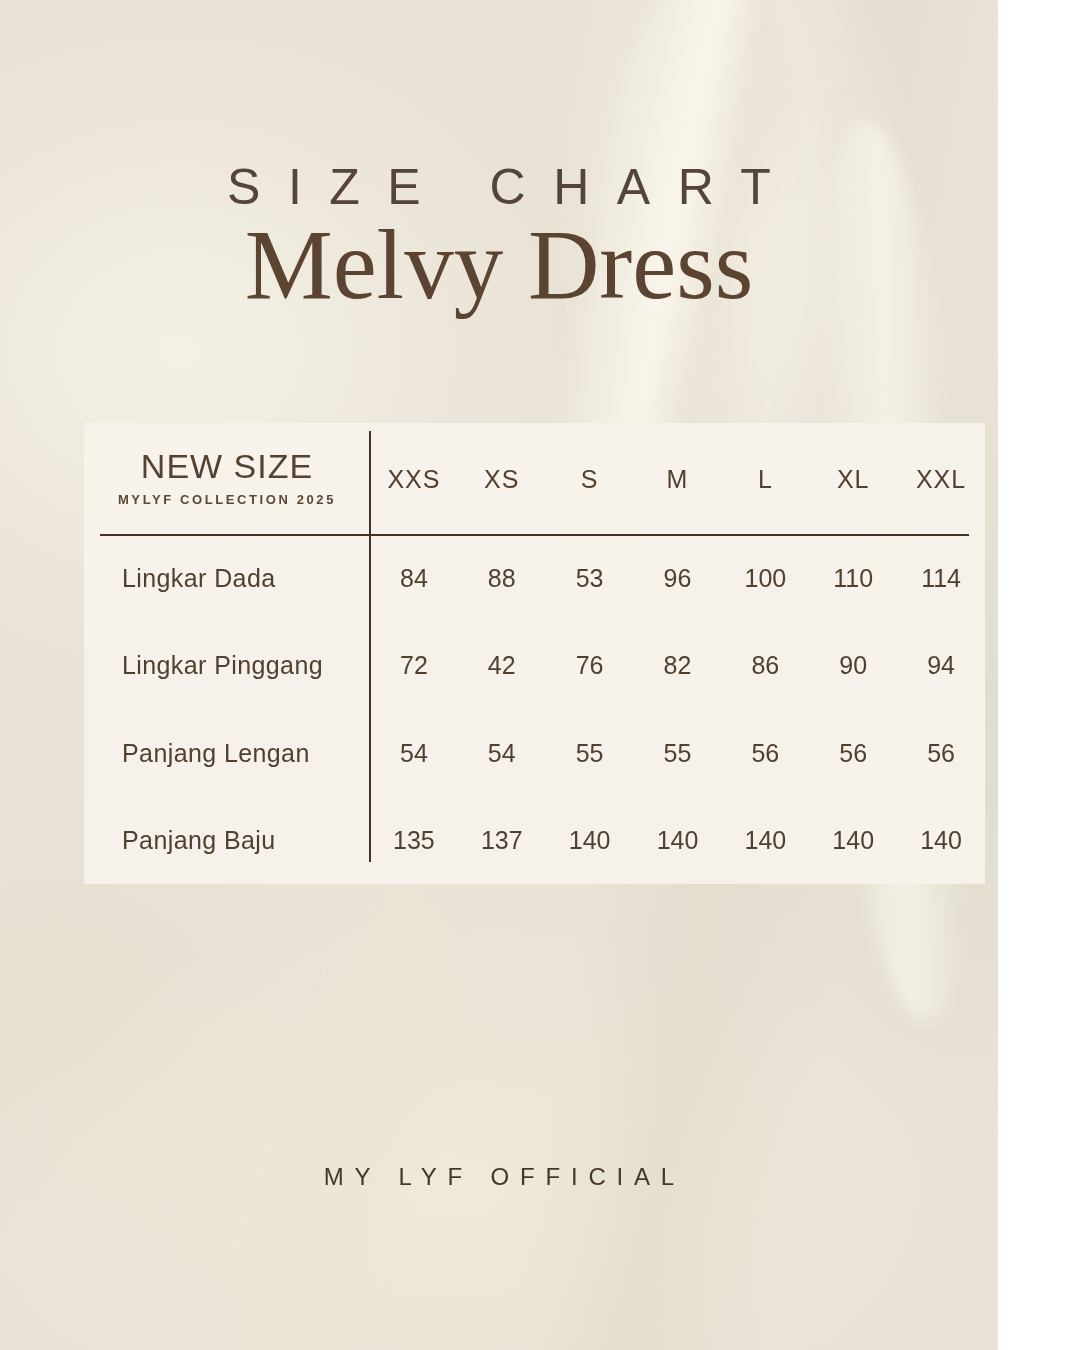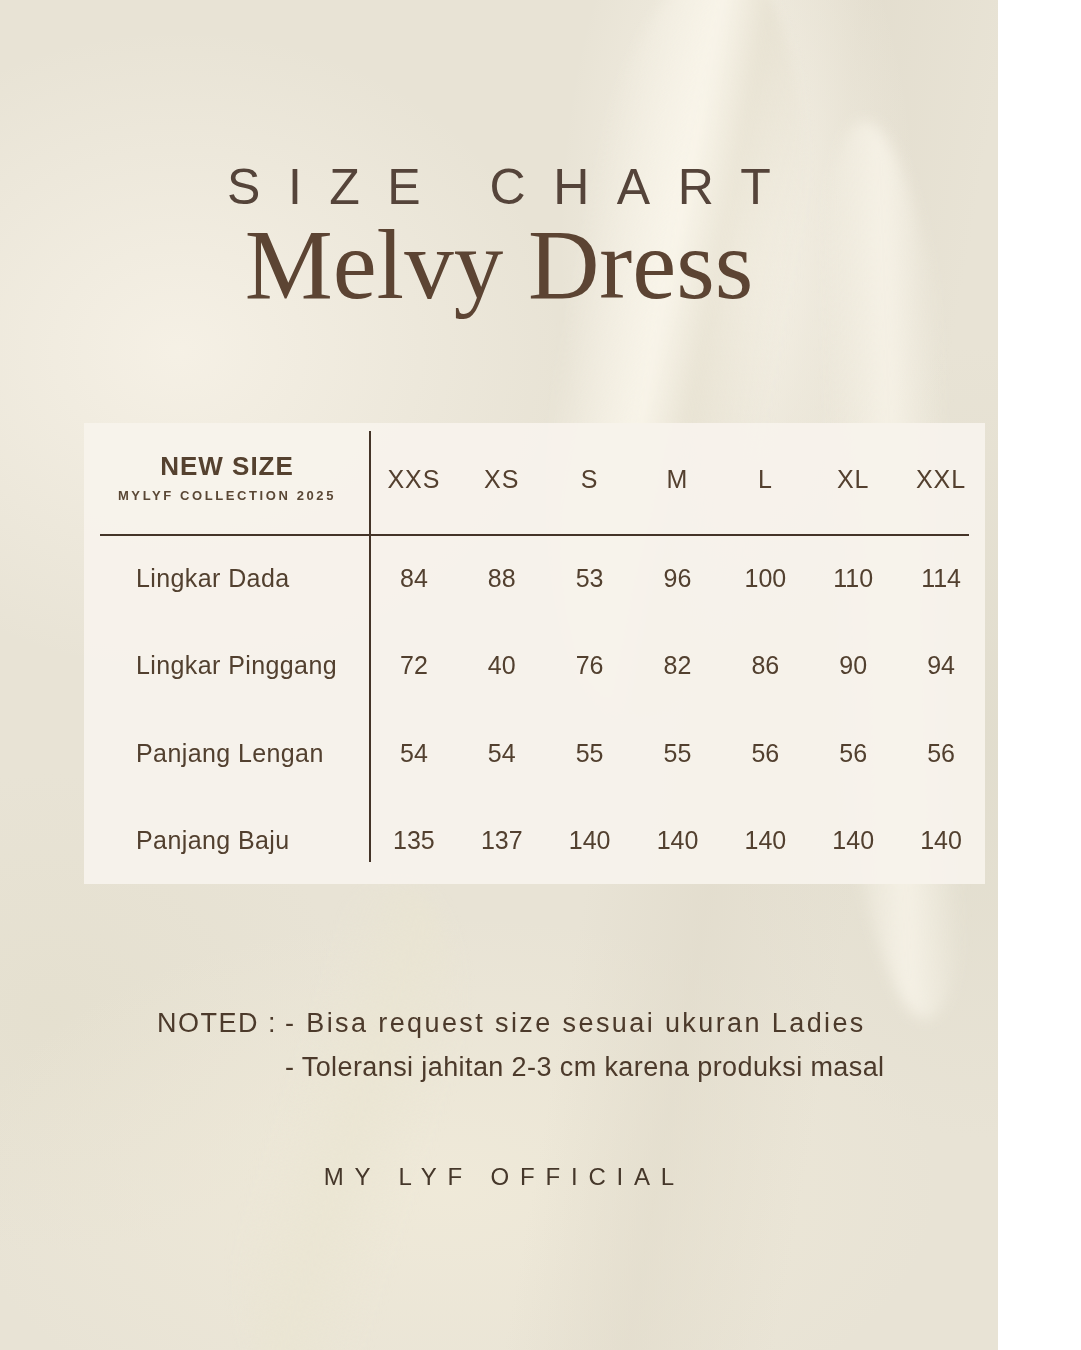--- a/index.html
+++ b/index.html
@@ -79,7 +79,7 @@
   }
   .corner{ text-align:center; padding-bottom:4px; }
   .corner-title{
-    font-size:26px; font-weight:700; letter-spacing:1px;
+    font-size:34px; font-weight:400; letter-spacing:1px;
     color:#55412f;
   }
   .corner-sub{

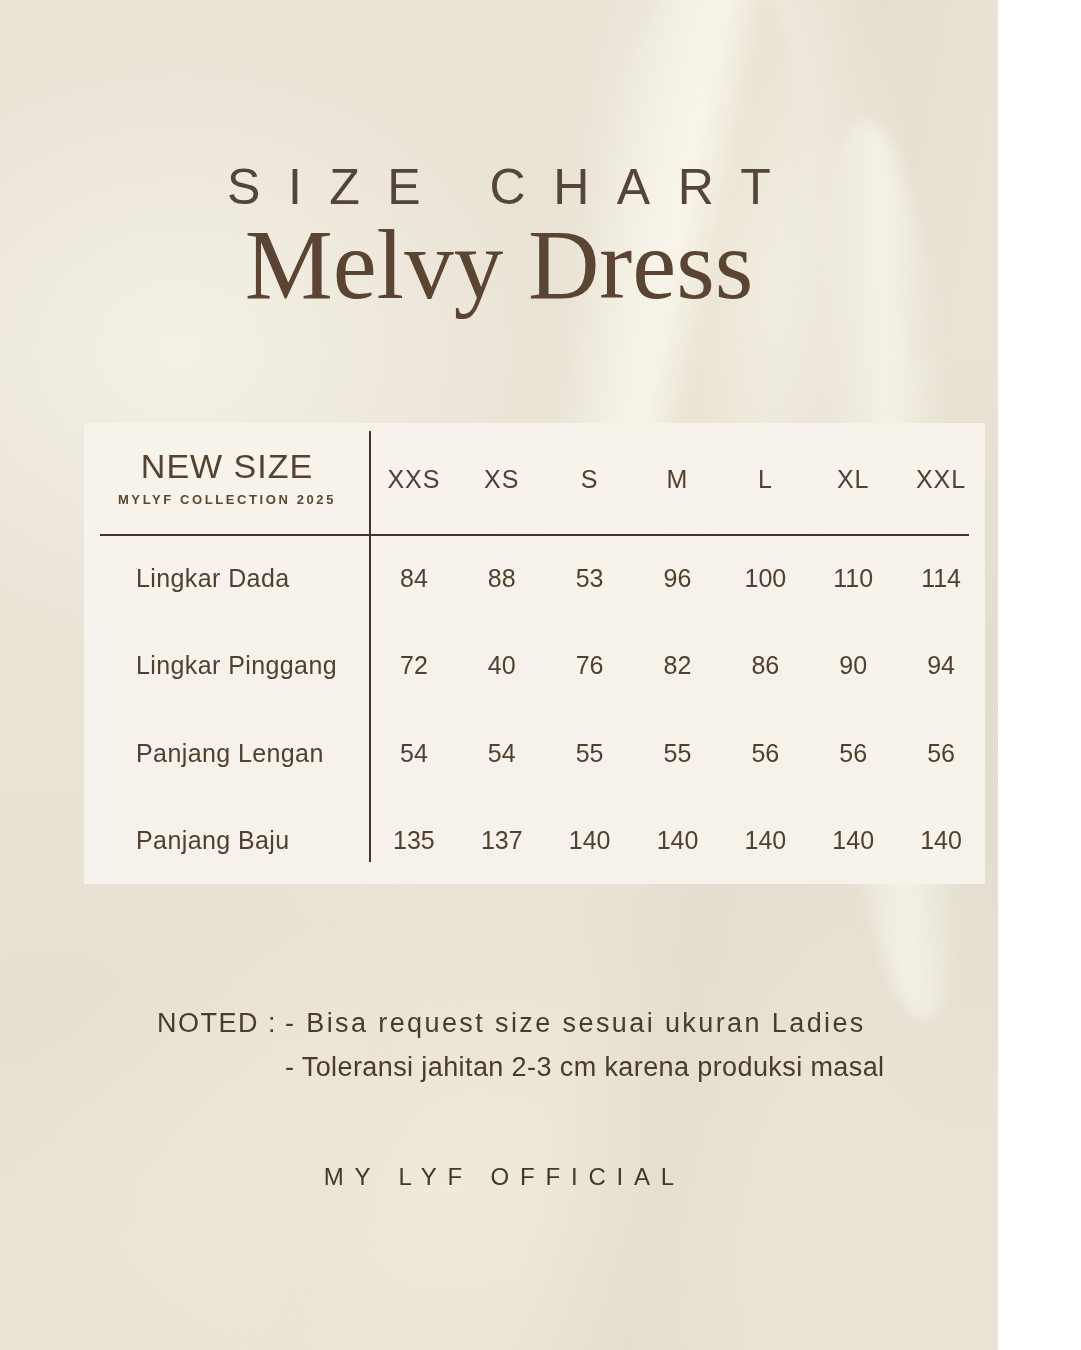--- a/index.html
+++ b/index.html
@@ -101,7 +101,7 @@
     align-items:center;
   }
   .t-label{
-    padding-left:52px;
+    padding-left:38px;
     font-size:25px; letter-spacing:0.4px;
     color:#52402f;
   }

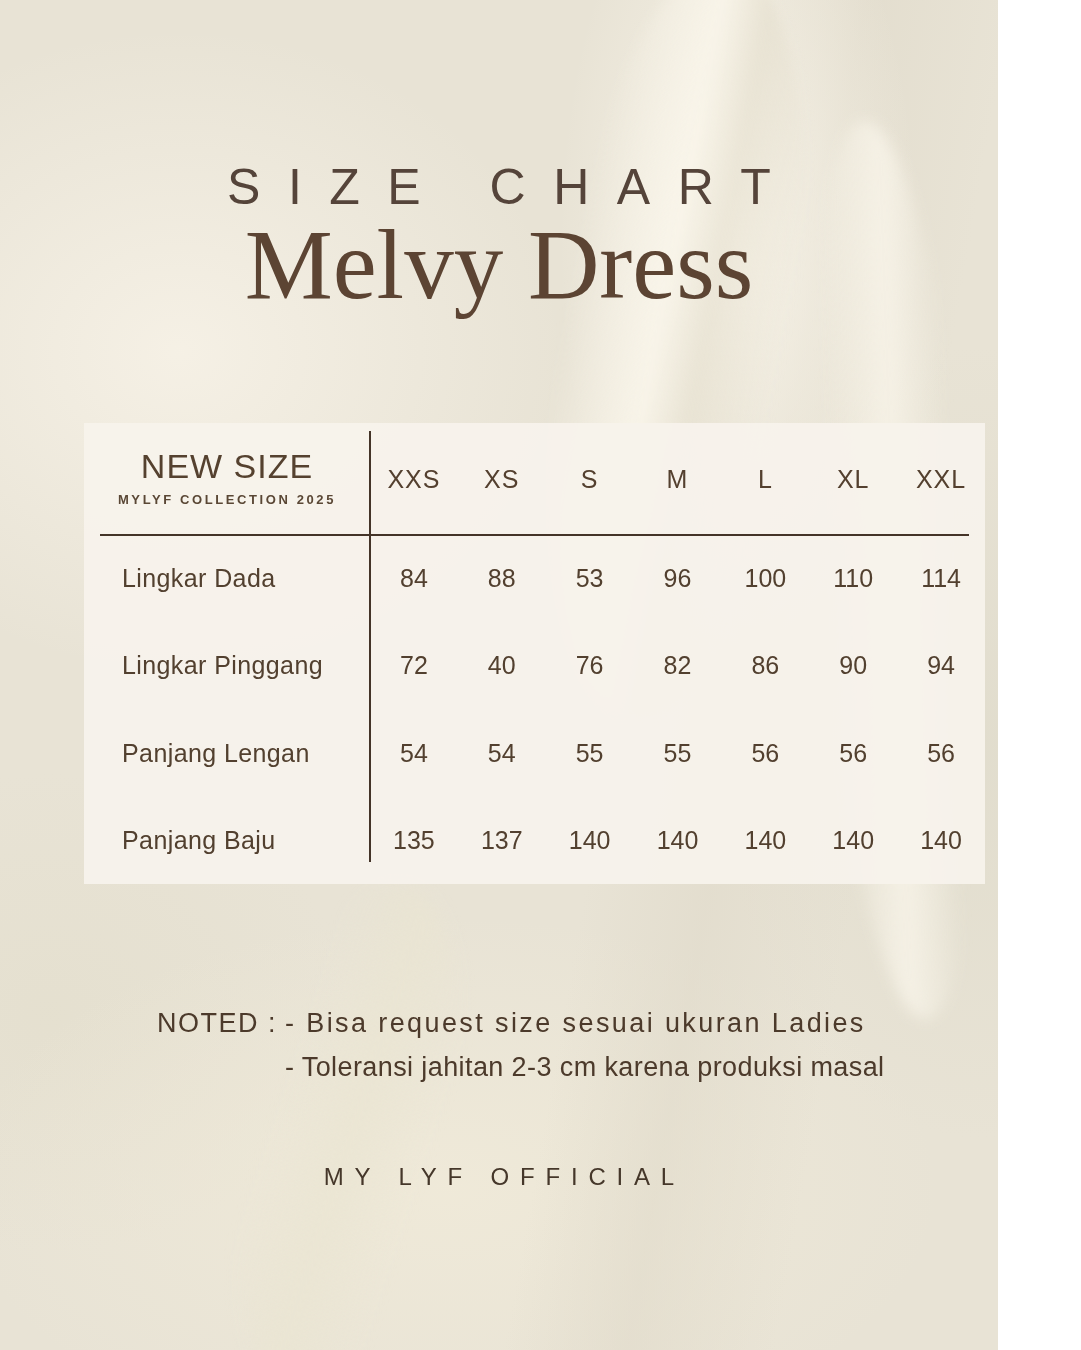--- a/index.html
+++ b/index.html
@@ -169,7 +169,7 @@
       <div class="t-row">
         <div class="t-label">Lingkar Pinggang</div>
         <div class="t-val">72</div>
-        <div class="t-val">40</div>
+        <div class="t-val">42</div>
         <div class="t-val">76</div>
         <div class="t-val">82</div>
         <div class="t-val">86</div>

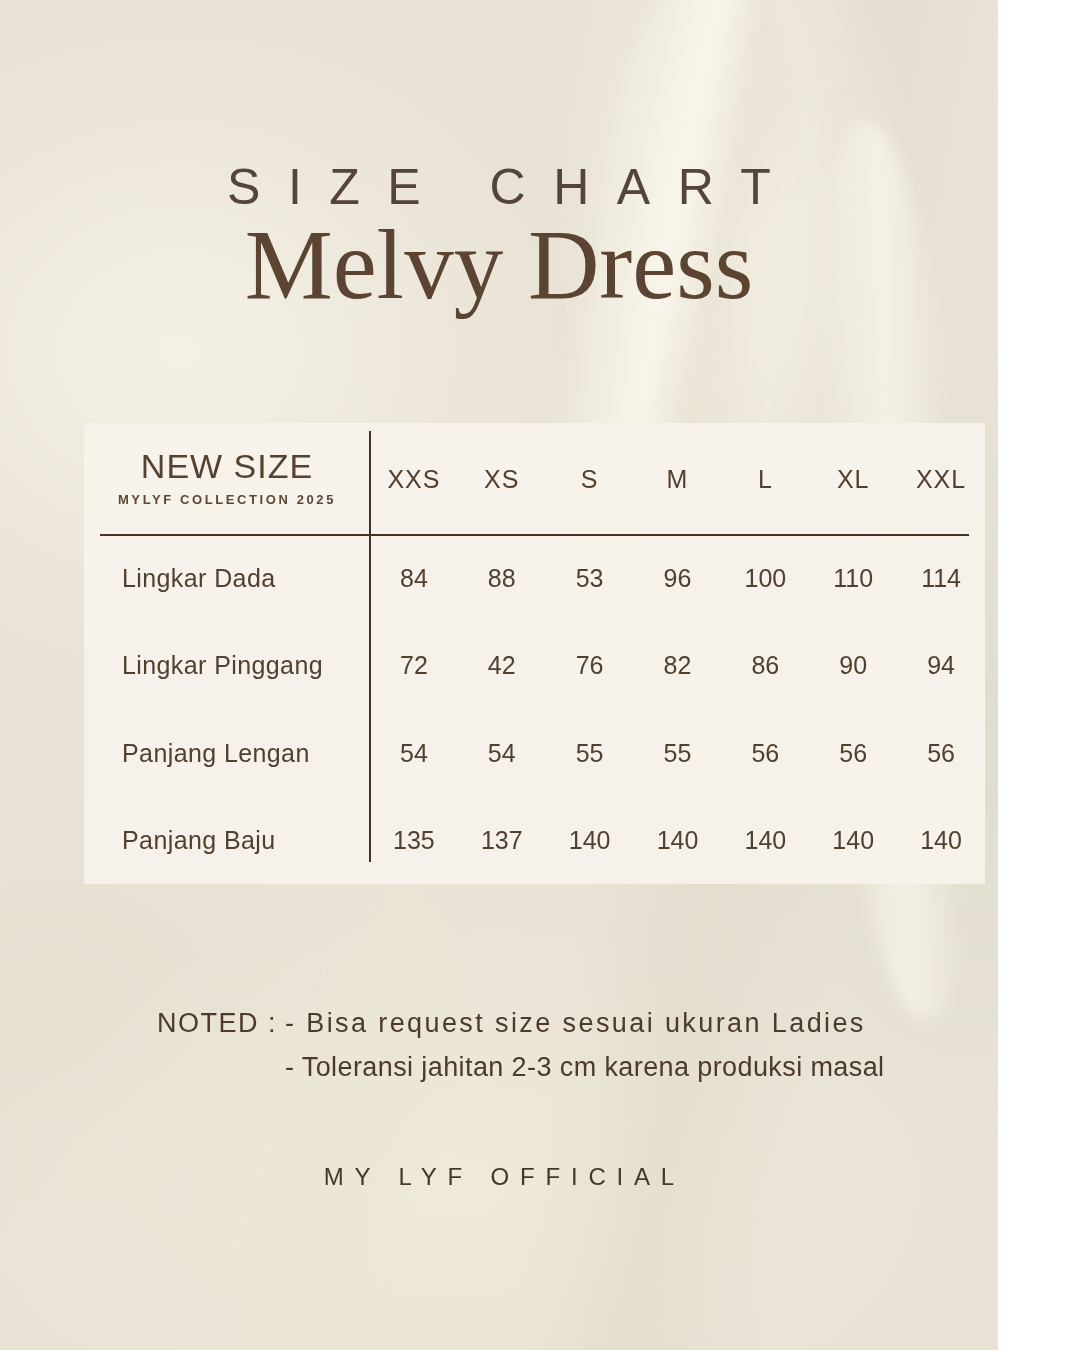--- a/index.html
+++ b/index.html
@@ -199,11 +199,6 @@
     </div>
   </div>
 
-  <div class="notes">
-    <div class="notes-label">NOTED :</div>
-    <div class="note-item-0">- Bisa request size sesuai ukuran Ladies</div>
-    <div class="note-item-1">- Toleransi jahitan 2-3 cm karena produksi masal</div>
-  </div>
 
   <div class="footer-brand">MY LYF OFFICIAL</div>
 </div>

